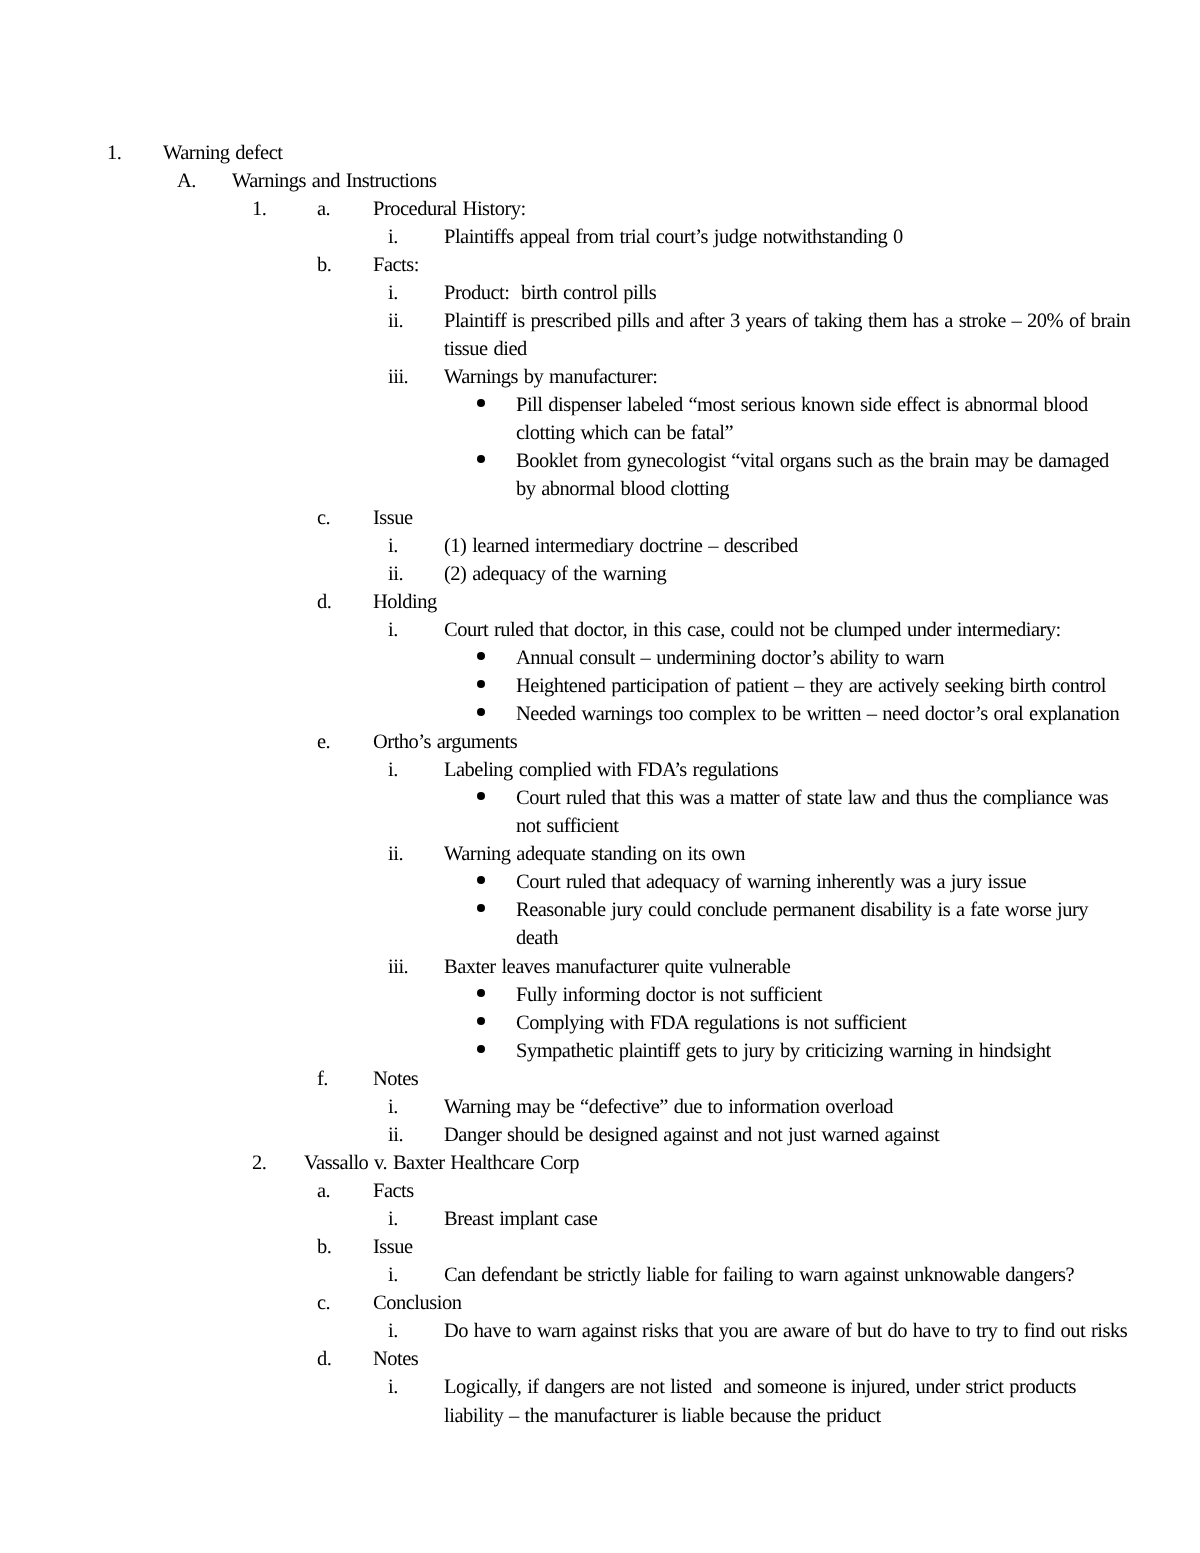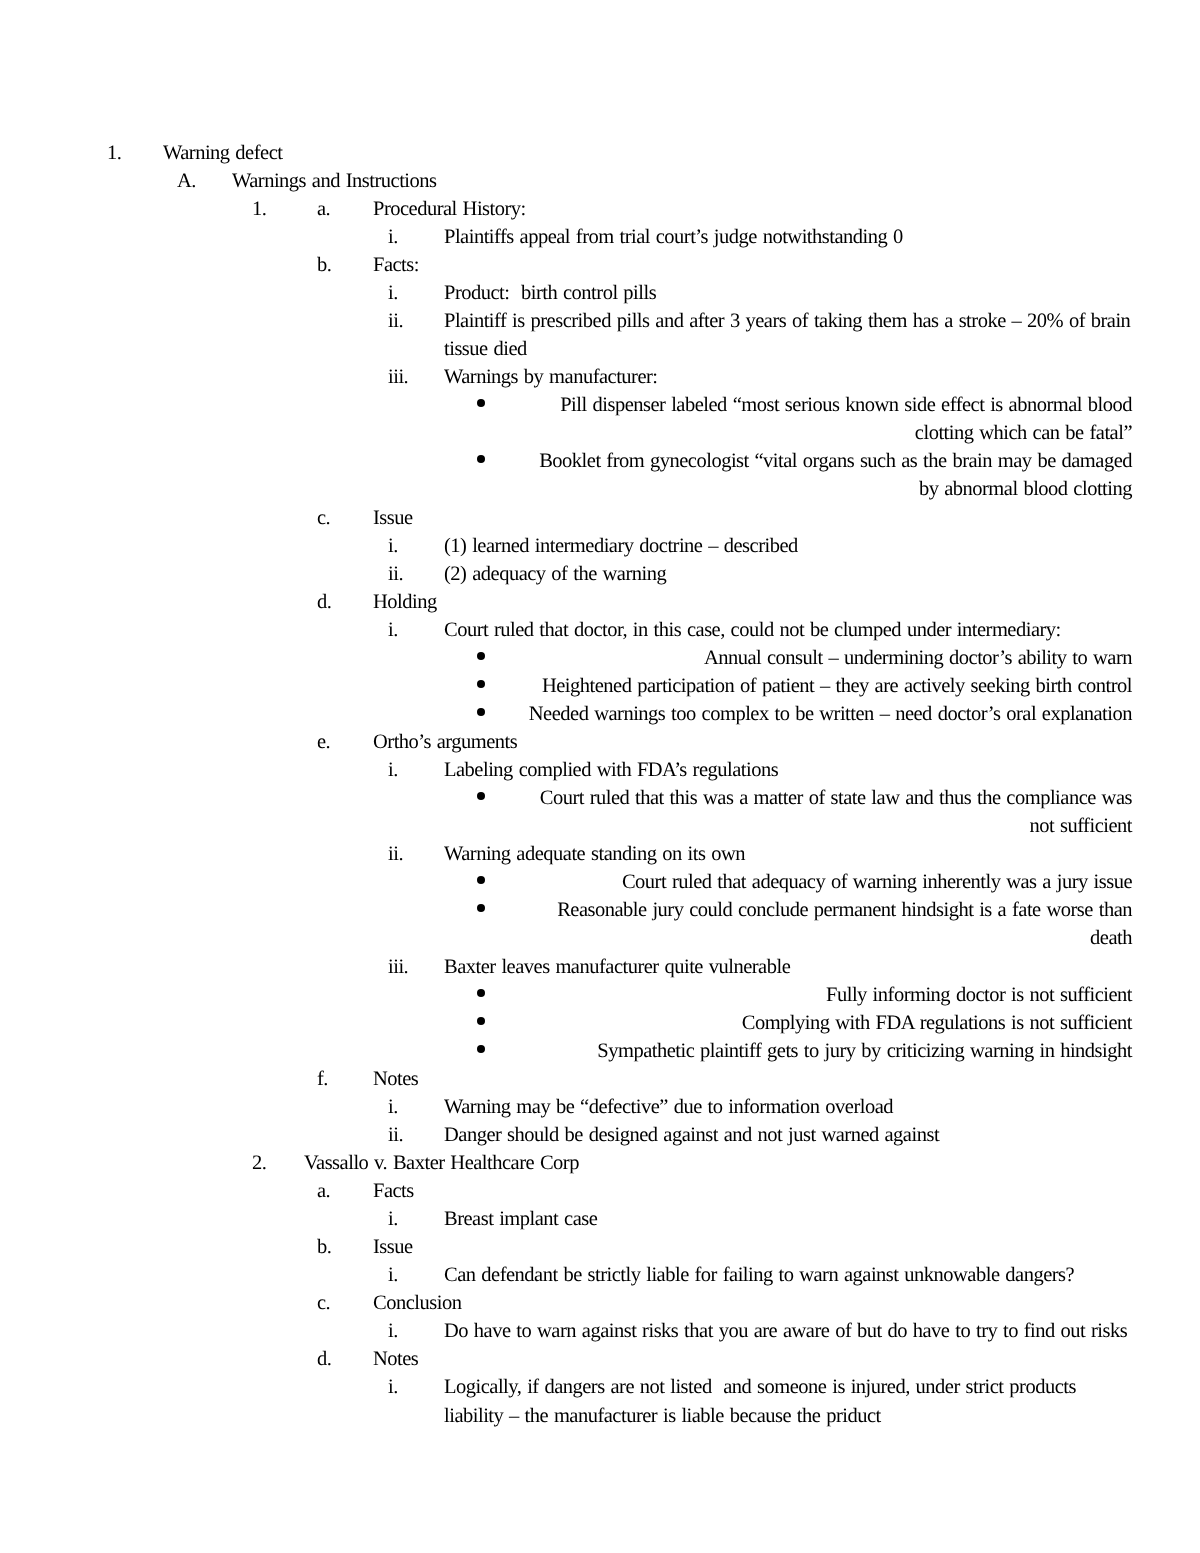--- a/index.html
+++ b/index.html
@@ -69,7 +69,7 @@
   .lvl4 > .marker { left: 317px; }
   .lvl5 { padding-left: 422px; }
   .lvl5 > .marker { left: 388px; }
-  .lvl6 { padding-left: 494px; text-align: right; }
+  .lvl6 { padding-left: 494px; }
   .lvl6 > .marker { left: 477px; }
   .tight40 { padding-right: 74.0px; }
 </style>

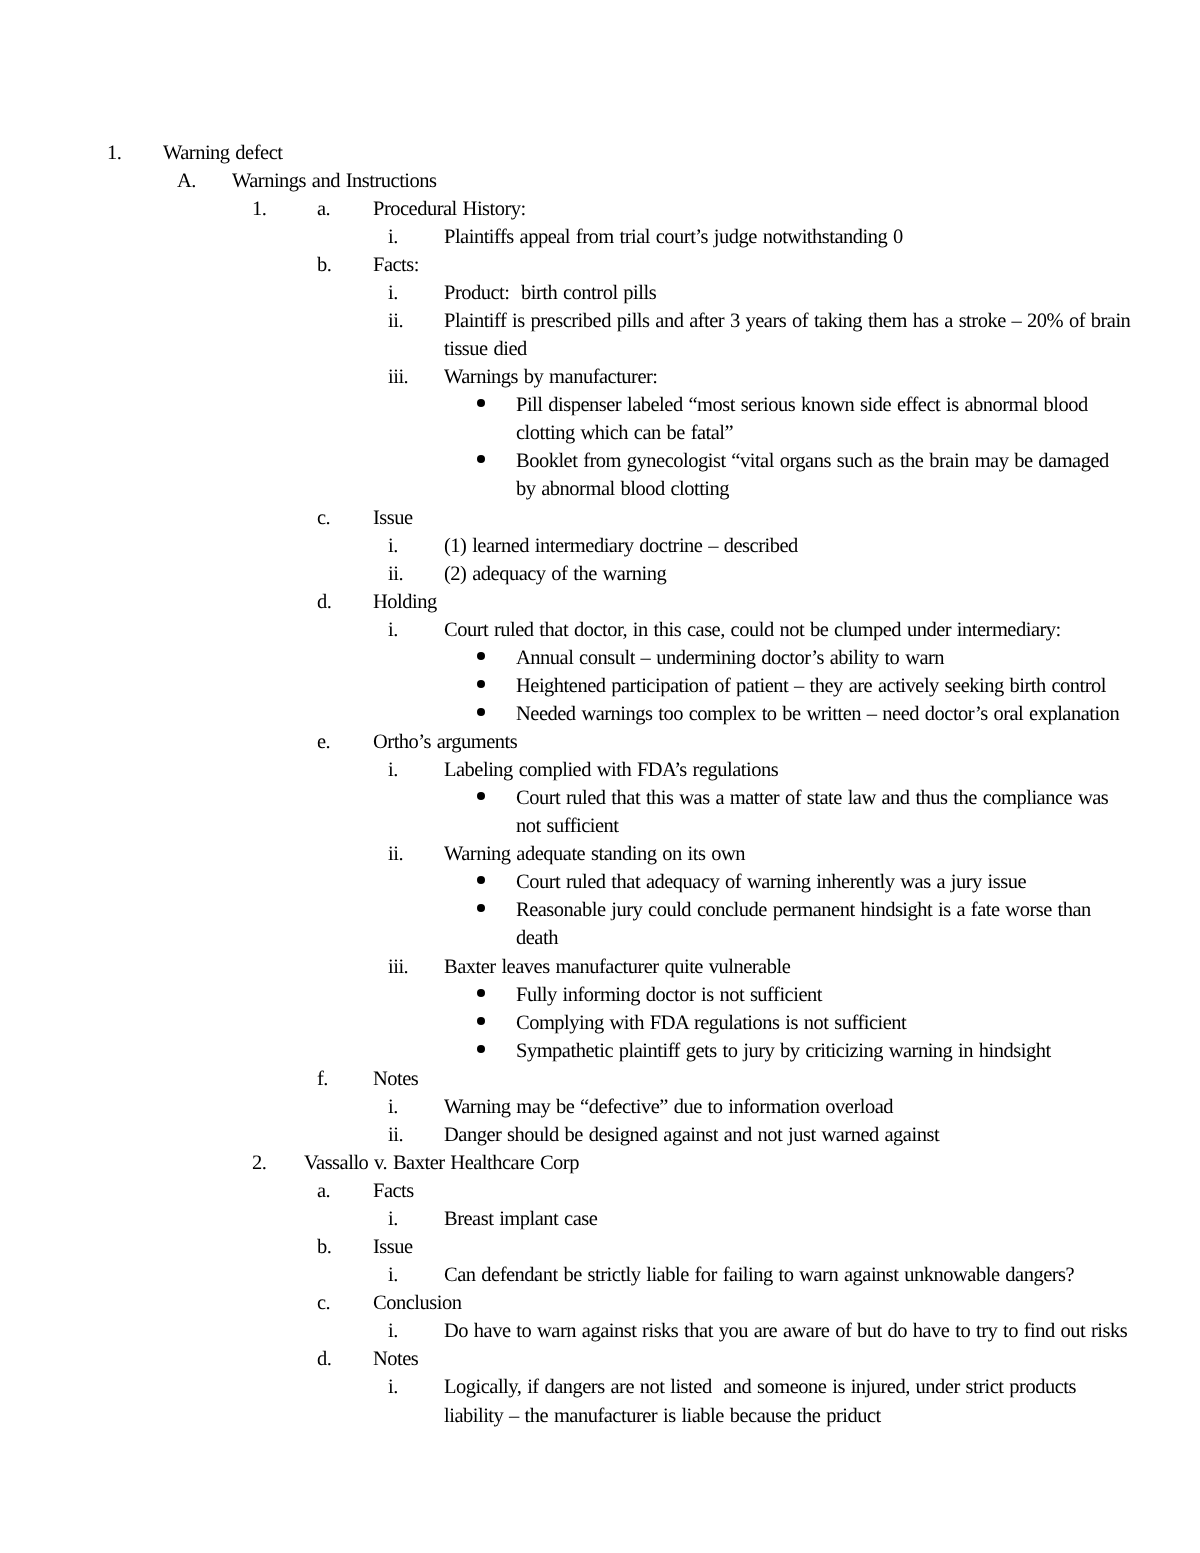--- a/index.html
+++ b/index.html
@@ -176,7 +176,7 @@
         </div>
       <div class="item lvl6">
           <span class="marker bullet">•</span>
-          <span class="text">Reasonable jury could conclude permanent hindsight is a fate worse than death</span>
+          <span class="text">Reasonable jury could conclude permanent disability is a fate worse jury death</span>
         </div>
       <div class="item lvl5">
           <span class="marker">iii.</span>

